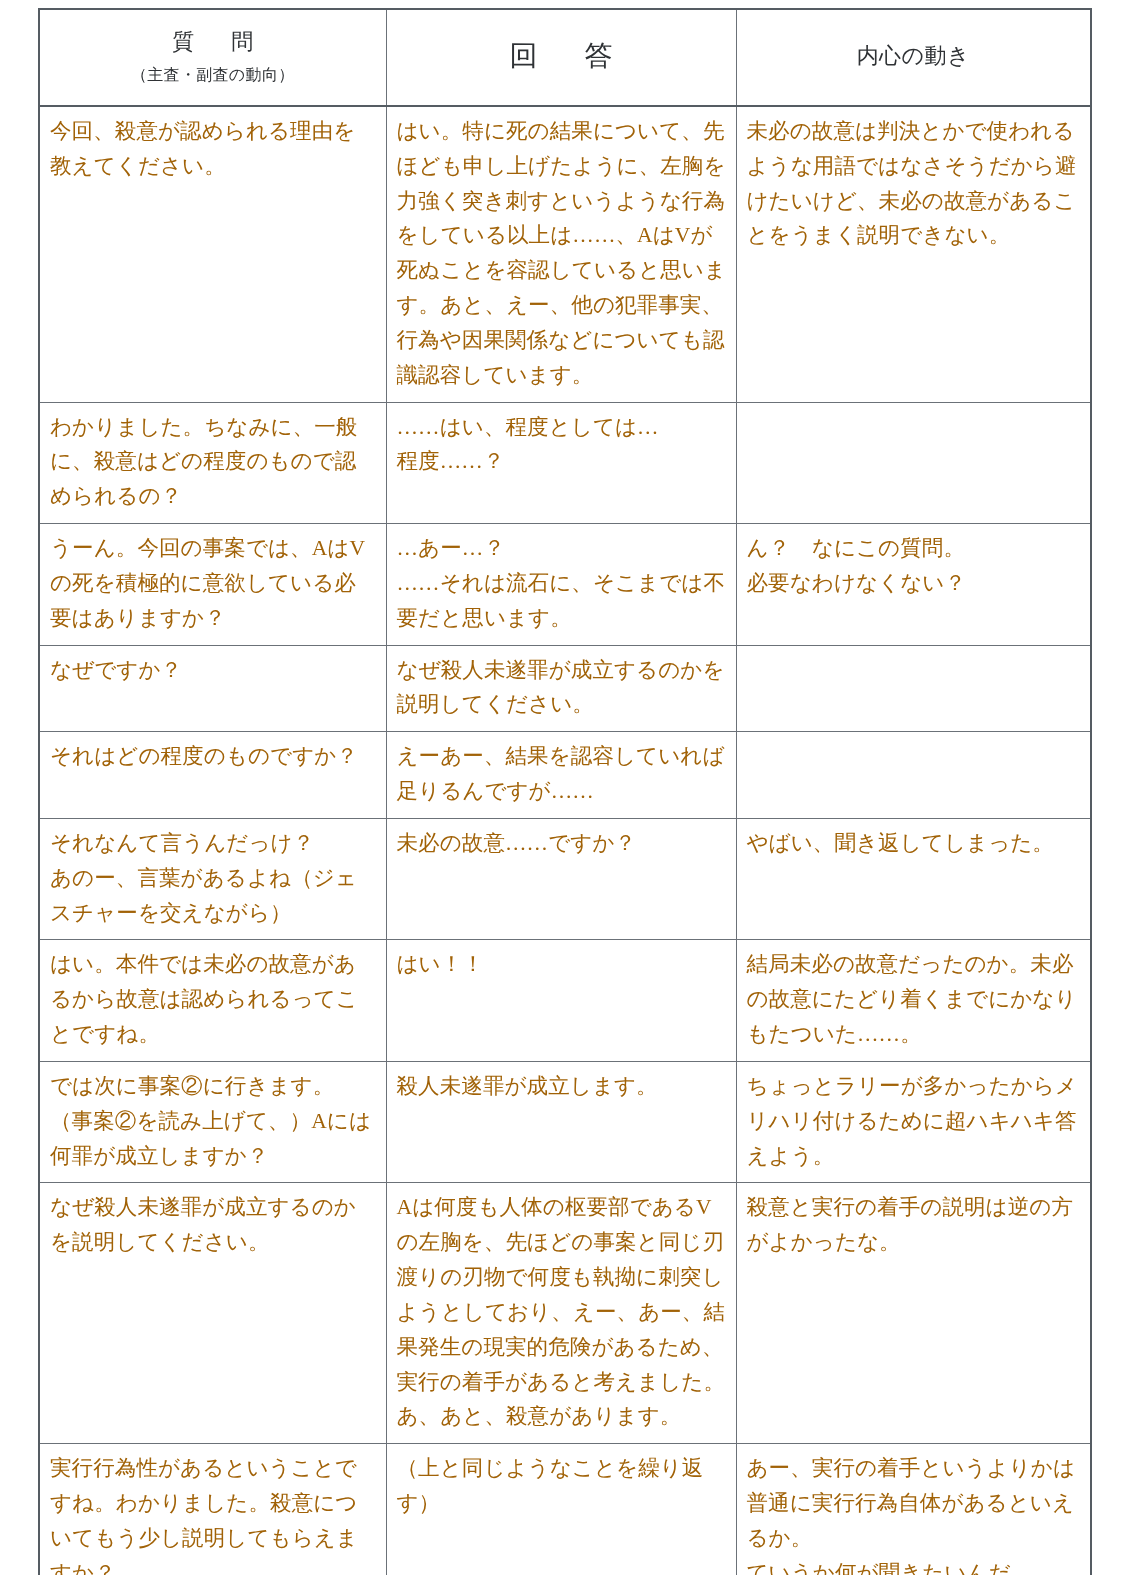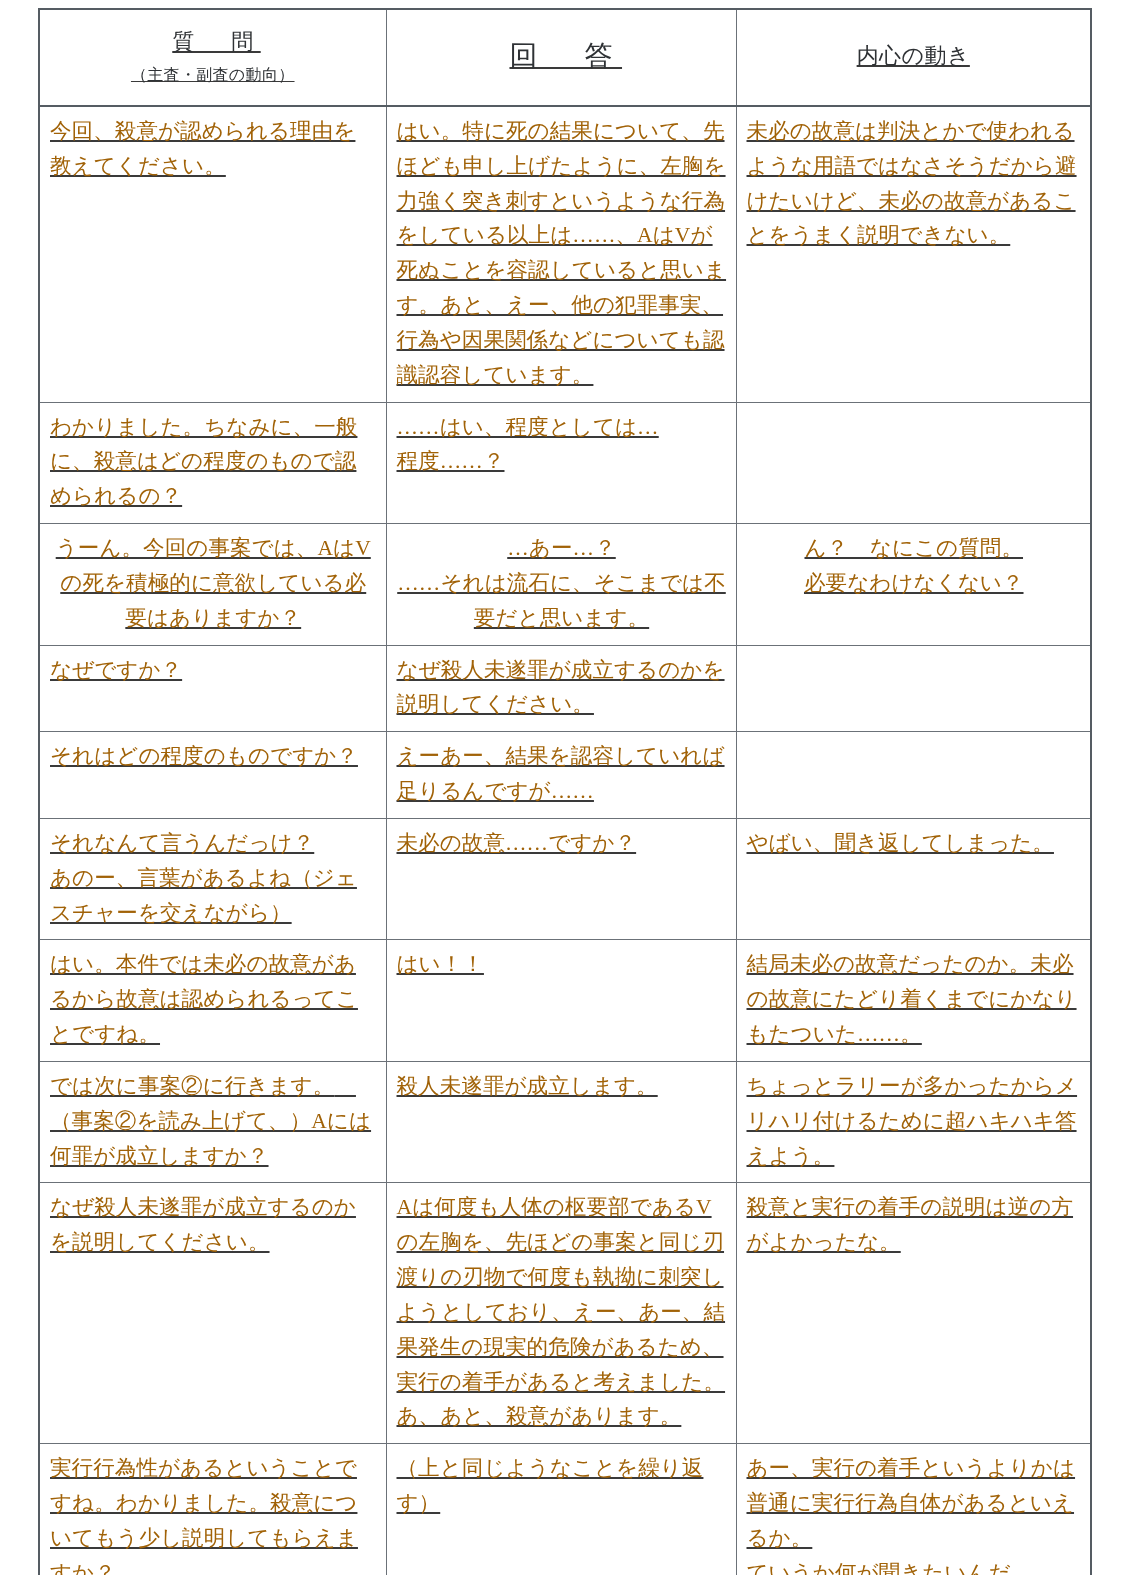--- a/index.html
+++ b/index.html
@@ -22,7 +22,6 @@
     height: 1575px;
     box-sizing: border-box;
     padding: 8px 50px 0 38px;
-    text-decoration: underline;
   }
 
   table.qa-table {

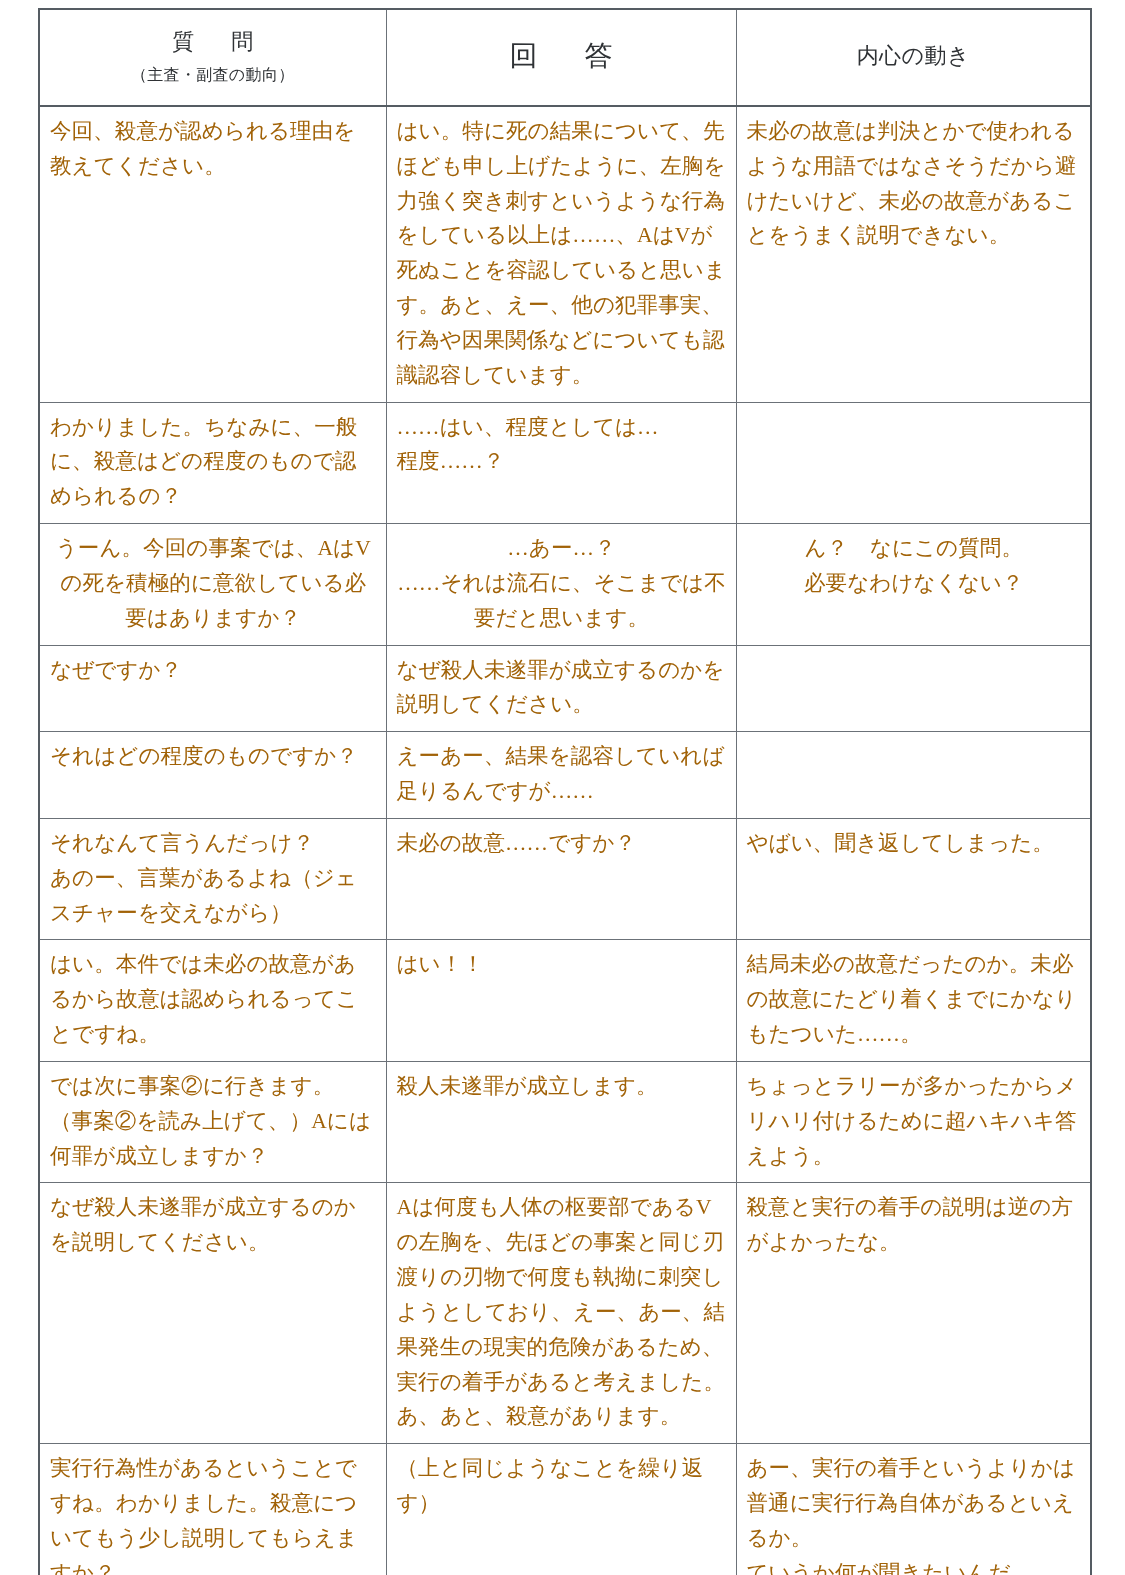--- a/index.html
+++ b/index.html
@@ -91,7 +91,7 @@
   
   tr.r0 td { height: 222px; }
   tr.r1 td { height: 98px; }
-  tr.r2 td { height: 96px; text-align: center; }
+  tr.r2 td { height: 96px; }
   tr.r3 td { height: 68px; margin-left: 26px; }
   tr.r4 td { height: 68px; }
   tr.r5 td { height: 96px; }

